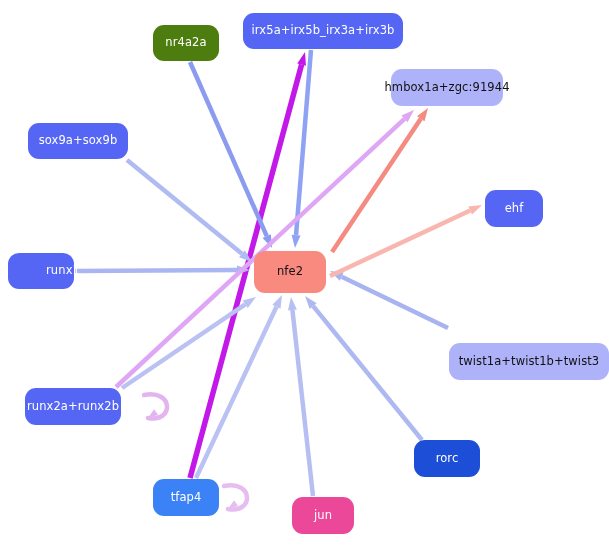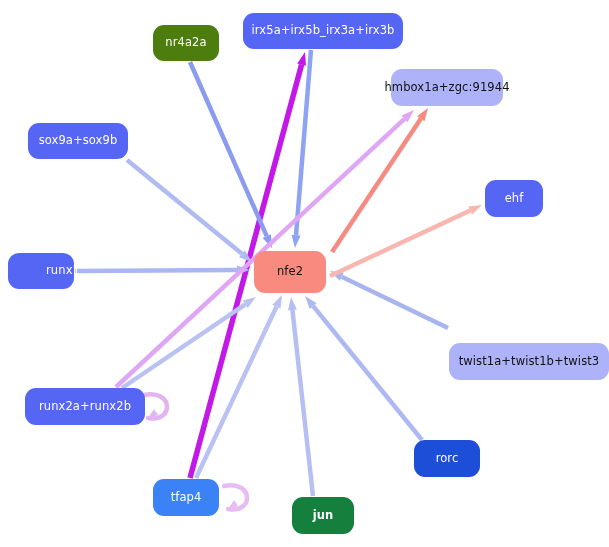--- a/index.html
+++ b/index.html
@@ -92,7 +92,7 @@
   <div class="node" style="left: 28px; top: 123px; width: 100px; height: 36px; background: rgb(85, 102, 245); color: rgb(255, 255, 255);">
     <span class="node-label">sox9a+sox9b</span>
   </div>
-  <div class="node" style="left: 485px; top: 180px; width: 58px; height: 37px; background: rgb(85, 102, 245); color: rgb(255, 255, 255);">
+  <div class="node" style="left: 485px; top: 190px; width: 58px; height: 37px; background: rgb(85, 102, 245); color: rgb(255, 255, 255);">
     <span class="node-label">ehf</span>
   </div>
   <div class="node" style="left: 8px; top: 253px; width: 66px; height: 36px; background: rgb(85, 102, 245); color: rgb(255, 255, 255); padding-left: 44px;">

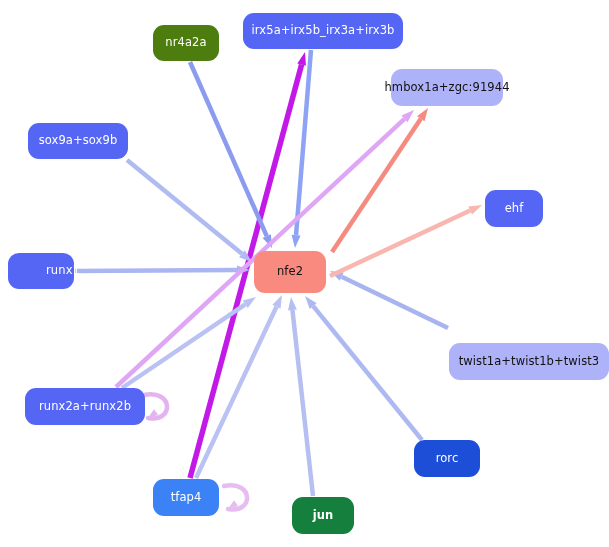--- a/index.html
+++ b/index.html
@@ -104,7 +104,7 @@
   <div class="node" style="left: 449px; top: 325px; width: 160px; height: 37px; background: rgb(174, 178, 248); color: rgb(17, 17, 17); margin-top: 18px;">
     <span class="node-label">twist1a+twist1b+twist3</span>
   </div>
-  <div class="node" style="left: 25px; top: 388px; width: 120px; height: 37px; background: rgb(85, 102, 245); color: rgb(255, 255, 255);">
+  <div class="node" style="left: 25px; top: 388px; width: 96px; height: 37px; background: rgb(85, 102, 245); color: rgb(255, 255, 255);">
     <span class="node-label">runx2a+runx2b</span>
   </div>
   <div class="node" style="left: 414px; top: 440px; width: 66px; height: 37px; background: #1d4ed8; color: rgb(255, 255, 255);">

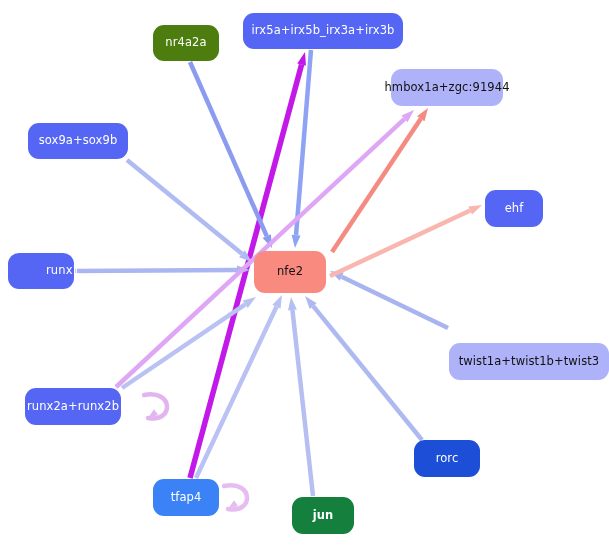--- a/index.html
+++ b/index.html
@@ -113,7 +113,7 @@
   <div class="node" style="left: 153px; top: 479px; width: 66px; height: 37px; background: #3b82f6; color: rgb(255, 255, 255);">
     <span class="node-label">tfap4</span>
   </div>
-  <div class="node" style="left: 292px; top: 497px; width: 62px; height: 37px; background: #15803d; color: rgb(255, 255, 255); font-weight: bold;">
+  <div class="node" style="left: 292px; top: 497px; width: 62px; height: 37px; background: #ec4899; color: rgb(255, 255, 255);">
     <span class="node-label">jun</span>
   </div>
 

